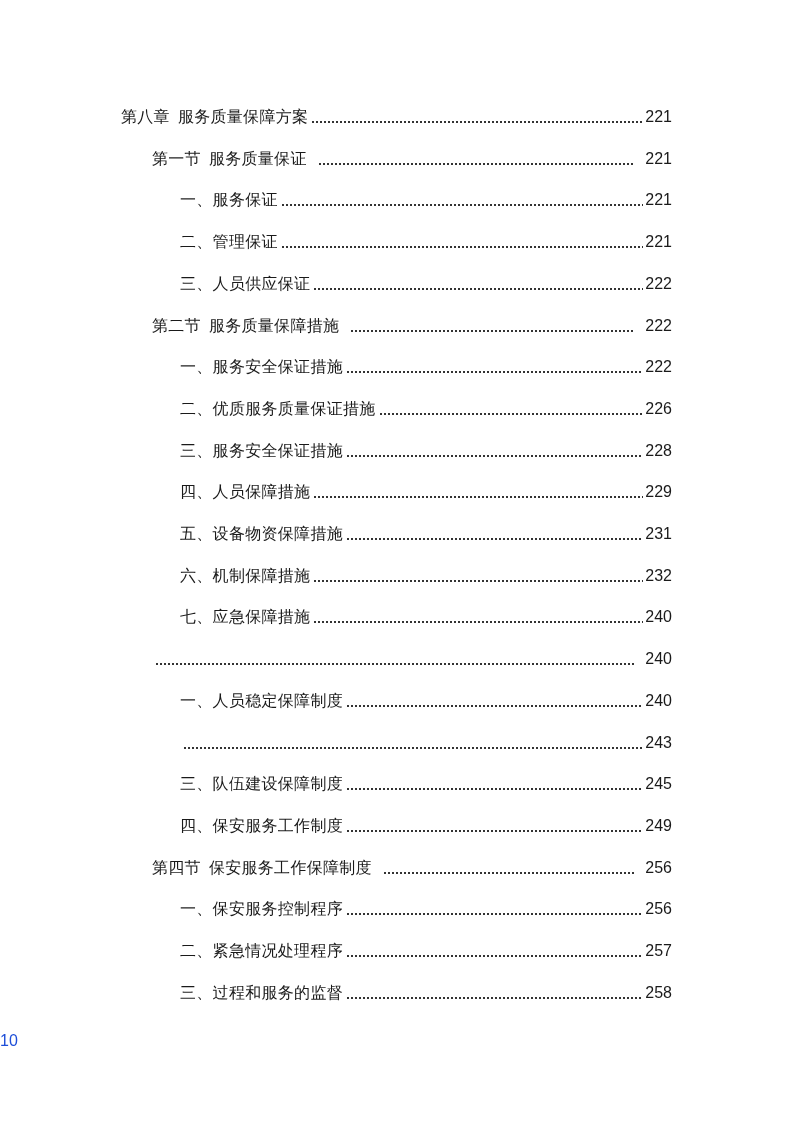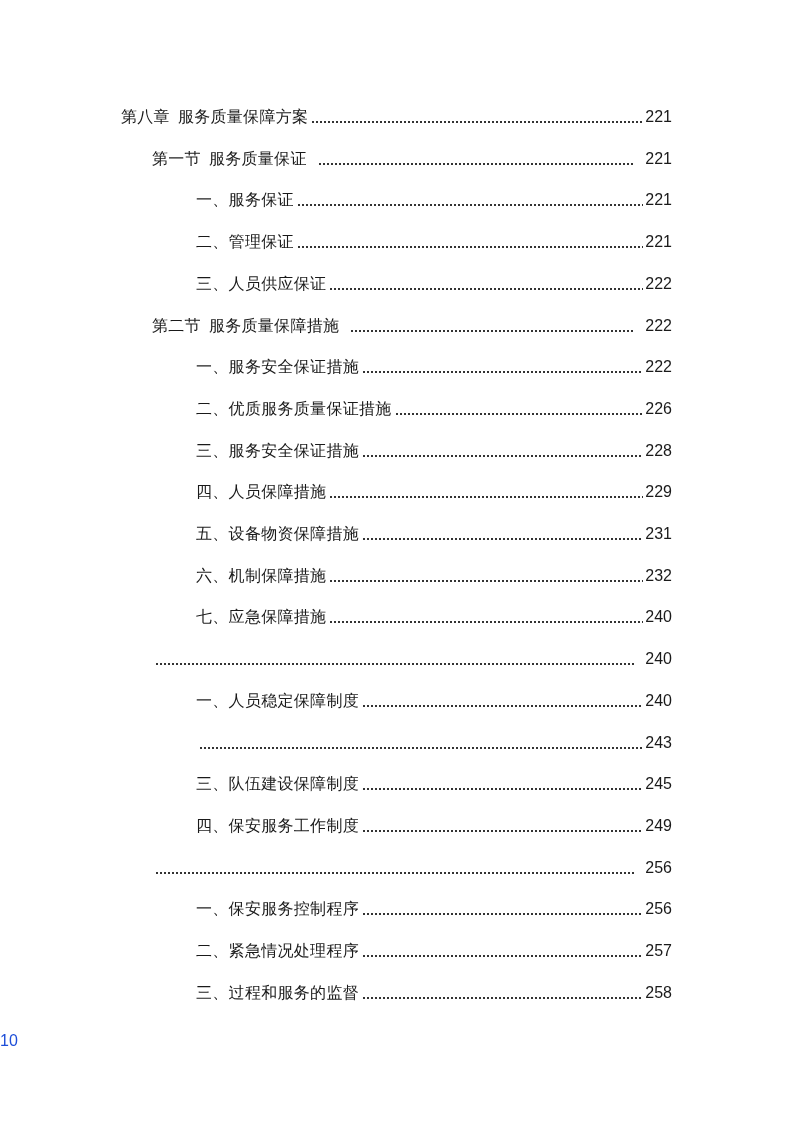--- a/index.html
+++ b/index.html
@@ -10,7 +10,7 @@
       right: 121px; font-size: 16px; line-height: 22px; }
     .toc-row.level-0 { left: 121px; }
     .toc-row.level-1 { left: 152px; gap: 8px; }
-    .toc-row.level-2 { left: 196px; }
+    .toc-row.level-2 { left: 180px; }
     .toc-title { white-space: nowrap; letter-spacing: 0.3px; }
     .toc-title .gap { display: inline-block; width: 8px; }
     .toc-leader { flex: 1; margin: 0 2px 5px 3px; height: 2px;

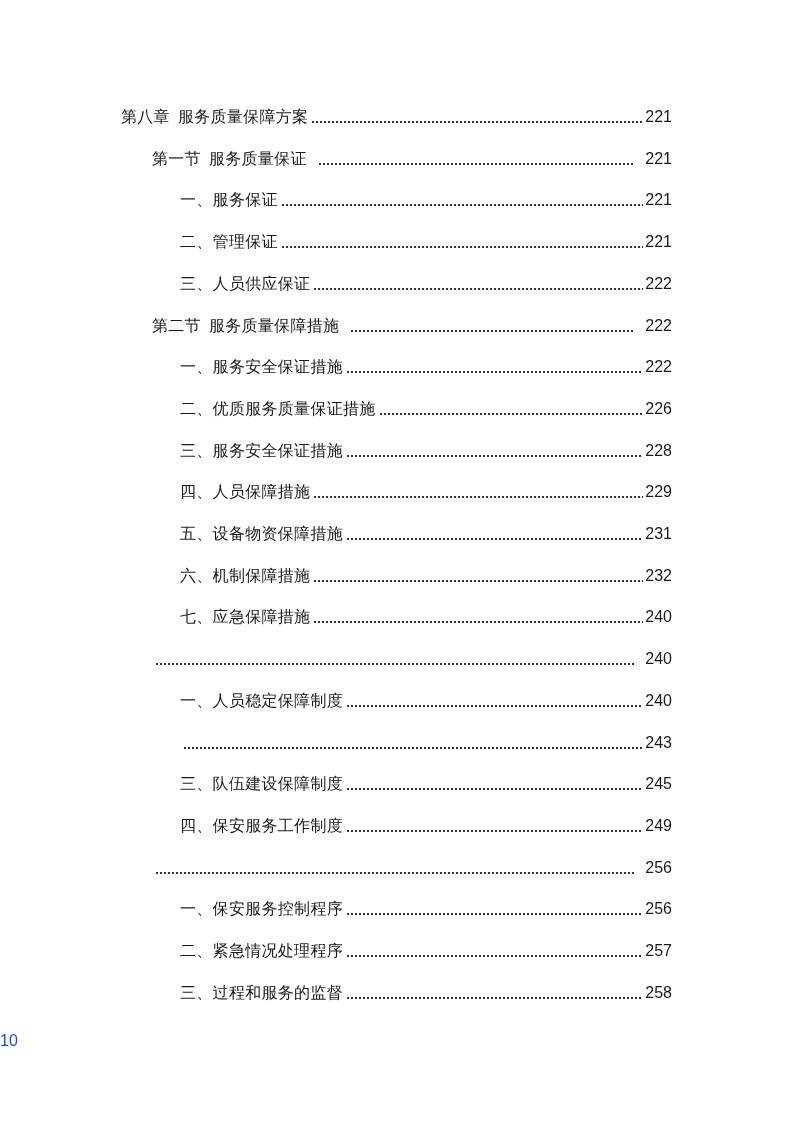--- a/index.html
+++ b/index.html
@@ -114,6 +114,7 @@
     <span class="toc-page">249</span>
   </div>
   <div class="toc-row level-1" style="top:750.6px">
+    <span class="toc-title"><span>第四节</span><span class="gap"></span><span>保安服务工作保障制度</span></span>
     <span class="toc-leader"></span>
     <span class="toc-page">256</span>
   </div>

